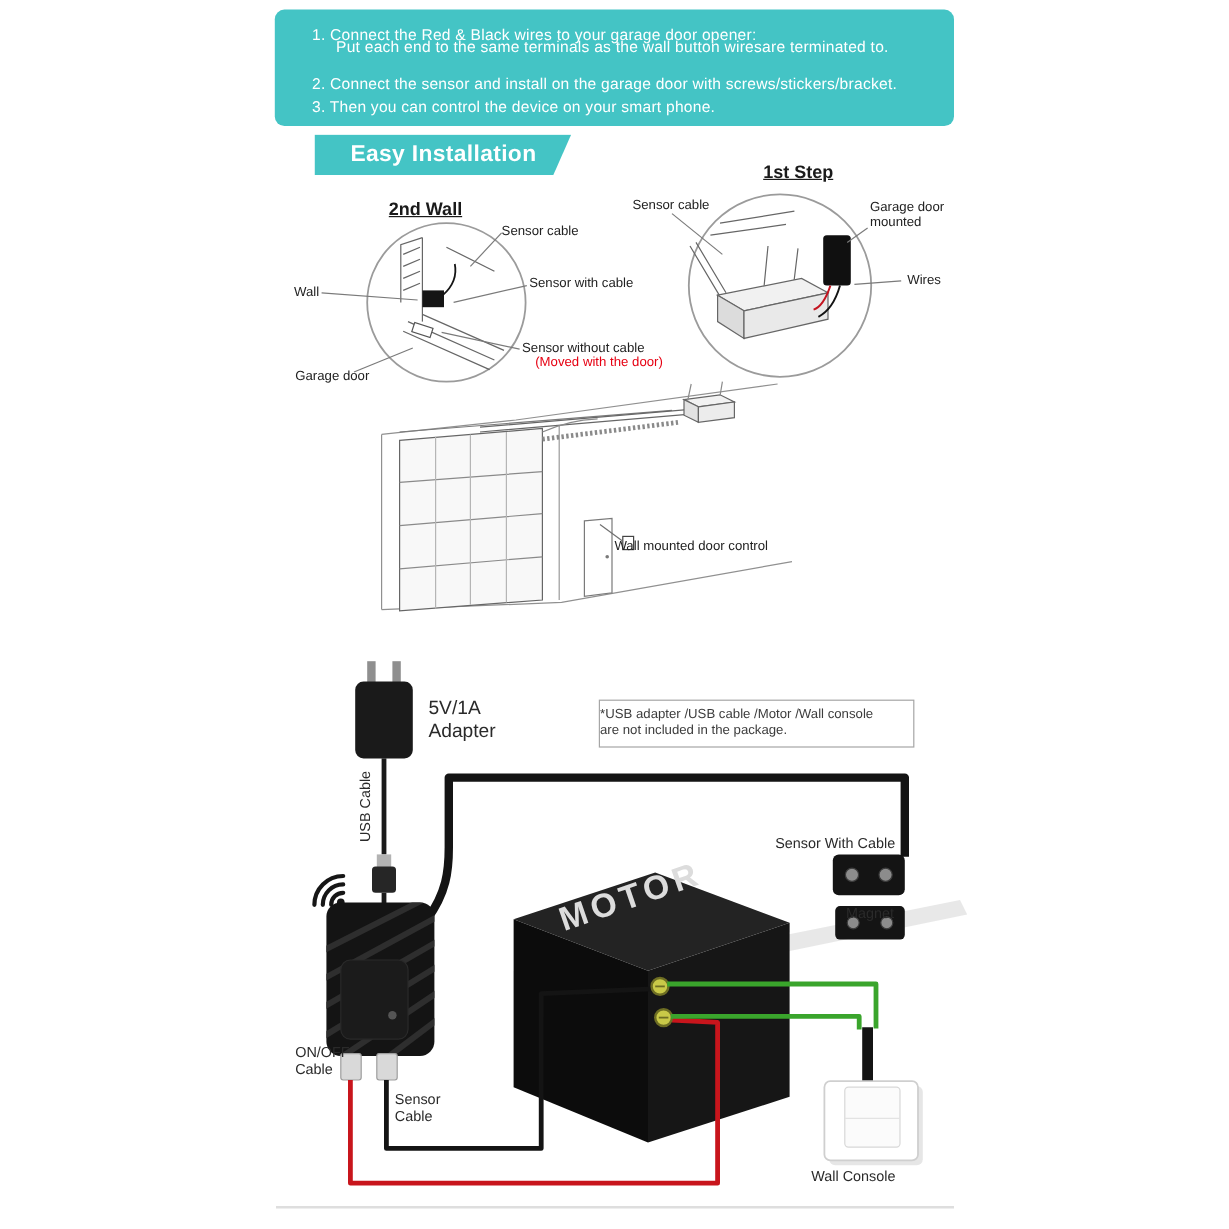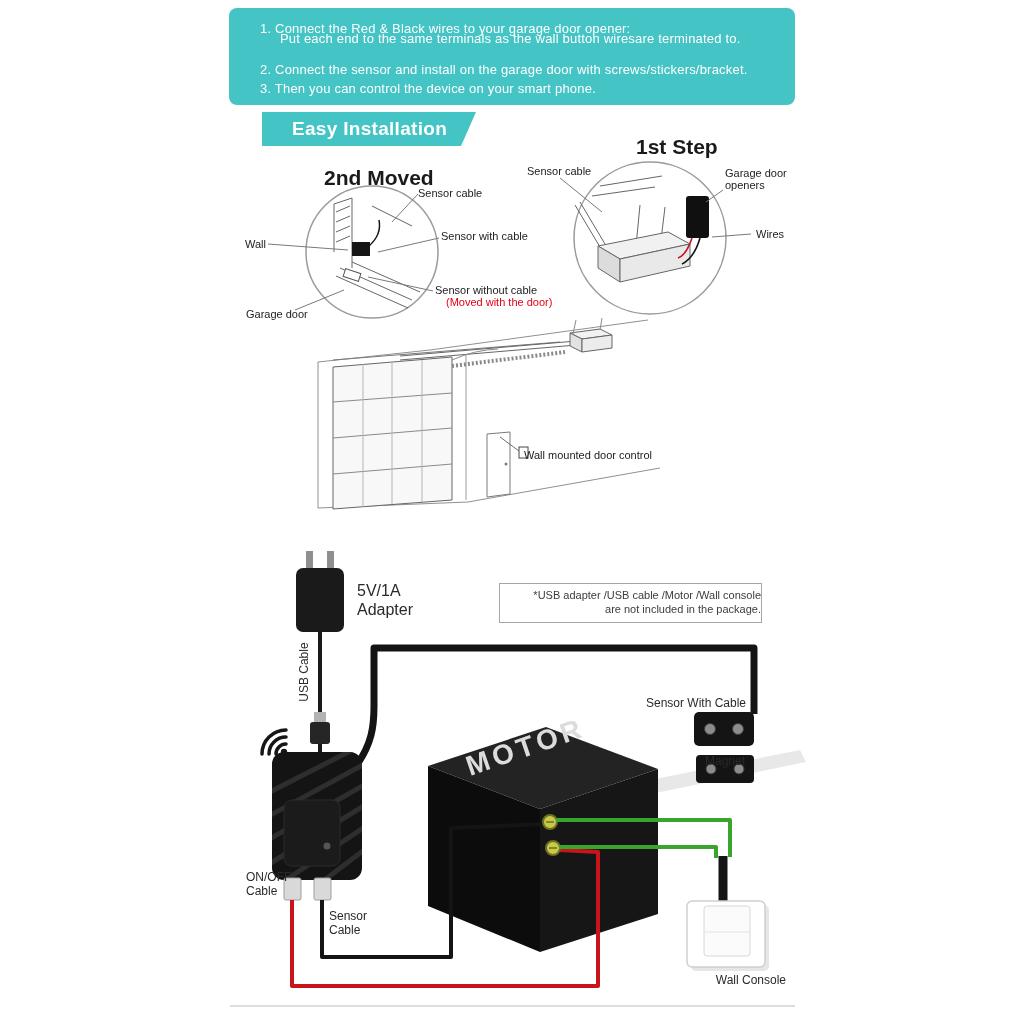--- a/index.html
+++ b/index.html
@@ -14,7 +14,7 @@
           clip-path:polygon(0 0,100% 0,93% 100%,0 100%);
           color:#fff;font-size:19px;font-weight:700;line-height:34px;padding-left:30px;box-sizing:border-box;
           letter-spacing:.3px;}
-  .steptitle{position:absolute;font-size:21px;font-weight:bold;color:#1a1a1a;white-space:nowrap;}
+  .steptitle{position:absolute;font-size:15px;font-weight:bold;color:#1a1a1a;white-space:nowrap;text-decoration:underline;}
   .red{color:#e60012;margin-left:11px;}
   .notebox{position:absolute;left:499px;top:583px;width:261px;height:38px;border:1px solid #a6a6a6;
            background:#fff;font-size:11px;color:#3c3c3c;text-align:right;

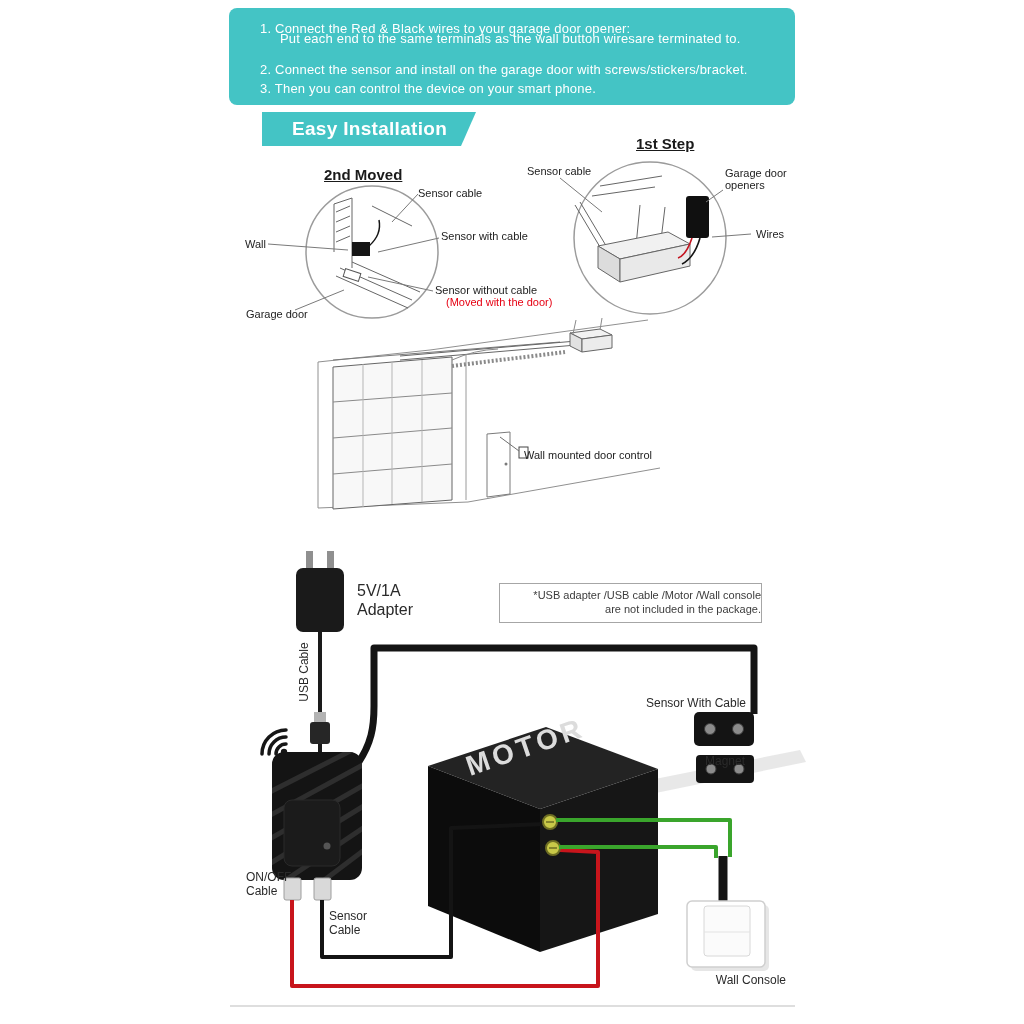--- a/index.html
+++ b/index.html
@@ -190,7 +190,7 @@
 
   <div class="ribbon">Easy Installation</div>
 
-  <div class="steptitle" style="left:324px;top:166px">2nd Moved</div>
+  <div class="steptitle" style="left:324px;top:166px">2nd Wall</div>
   <div class="steptitle" style="left:636px;top:135px">1st Step</div>
 
   <div class="lbl" style="left:418px;top:187px">Sensor cable</div>

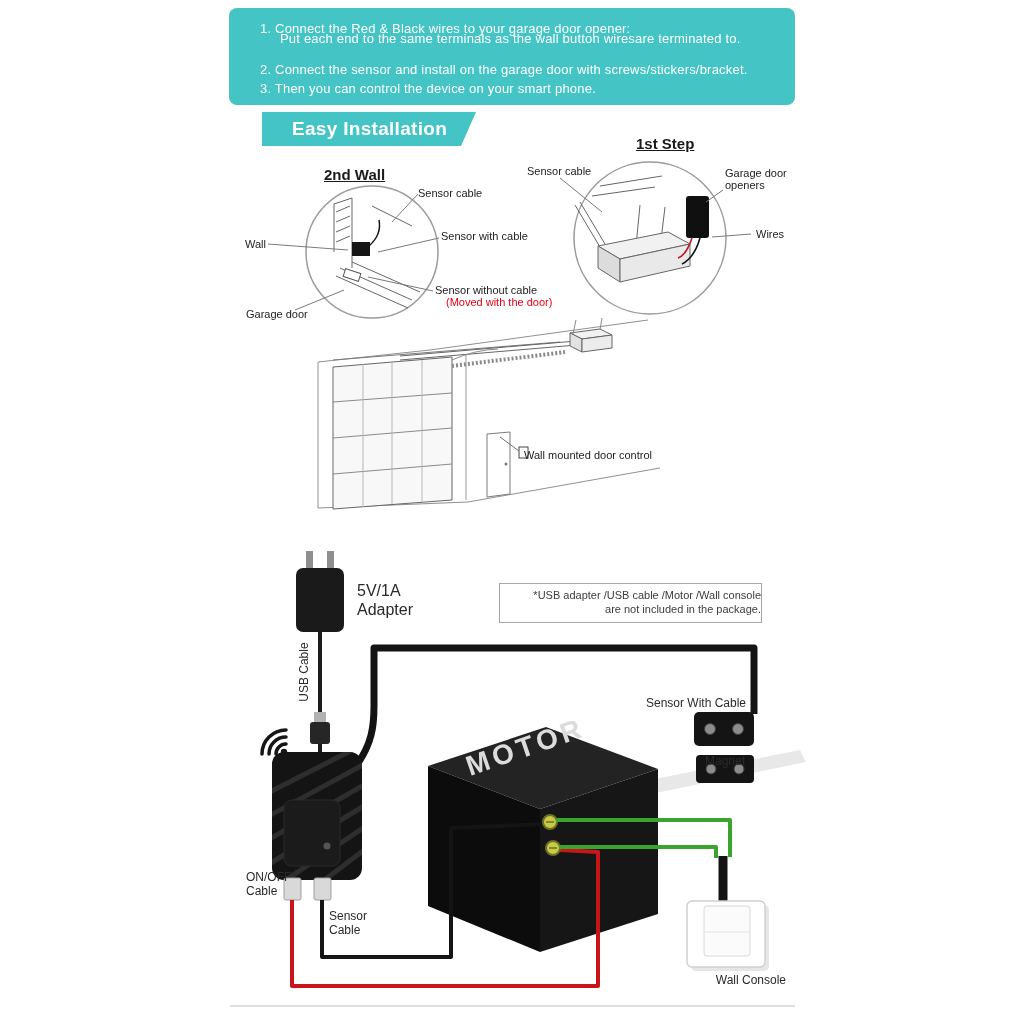--- a/index.html
+++ b/index.html
@@ -203,7 +203,7 @@
   <div class="lbl" style="left:246px;top:308px">Garage door</div>
 
   <div class="lbl" style="left:527px;top:165px">Sensor cable</div>
-  <div class="lbl wrap" style="left:725px;top:167px;width:64px">Garage door openers</div>
+  <div class="lbl wrap" style="left:725px;top:167px;width:64px">Garage door mounted</div>
   <div class="lbl" style="left:756px;top:228px">Wires</div>
 
   <div class="lbl" style="left:524px;top:449px">Wall mounted door control</div>

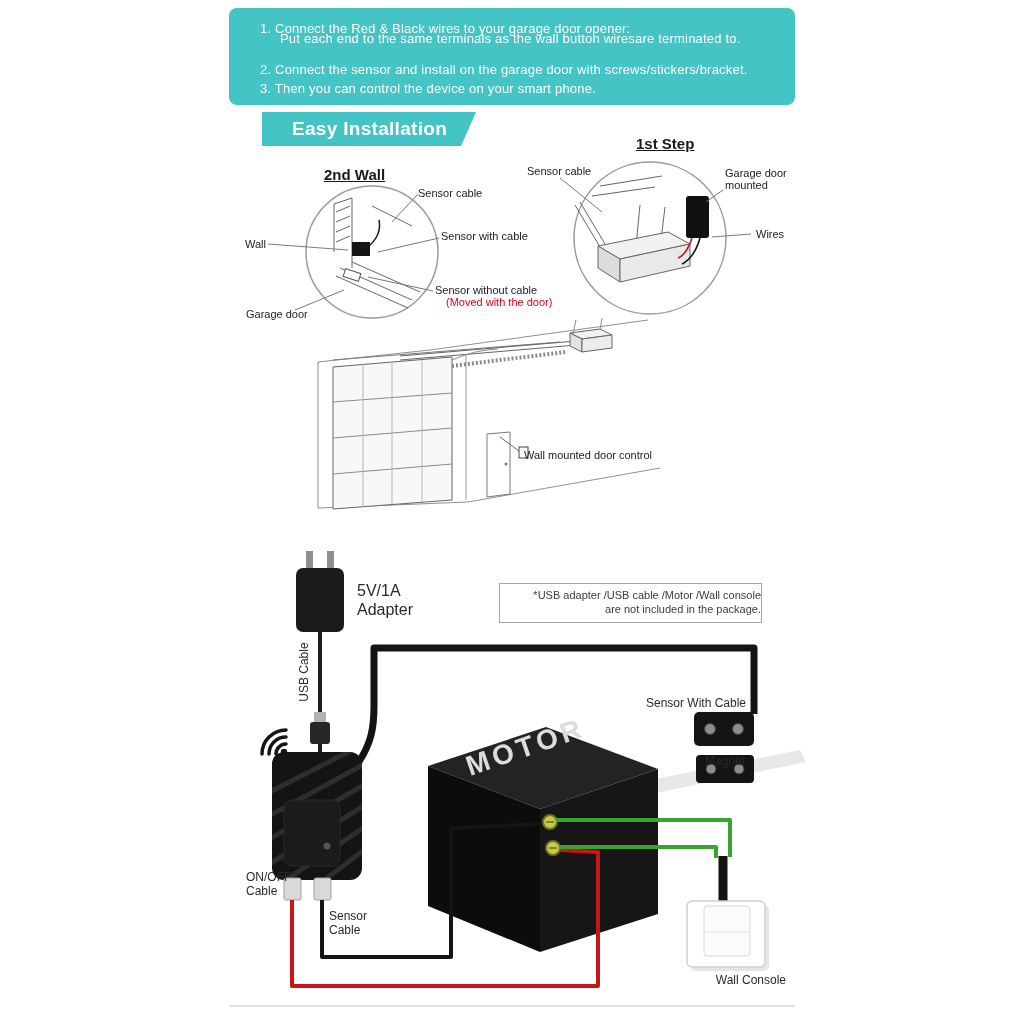--- a/index.html
+++ b/index.html
@@ -206,7 +206,7 @@
   <div class="lbl wrap" style="left:725px;top:167px;width:64px">Garage door mounted</div>
   <div class="lbl" style="left:756px;top:228px">Wires</div>
 
-  <div class="lbl" style="left:524px;top:449px">Wall mounted door control</div>
+  <div class="lbl" style="left:512px;top:449px">Wall mounted door control</div>
 
   <div class="wlbl wrap" style="left:357px;top:582px;width:54px;font-size:16px">5V/1A Adapter</div>
   <div class="wlbl rot" style="left:269px;top:665px;width:70px;text-align:center">USB Cable</div>

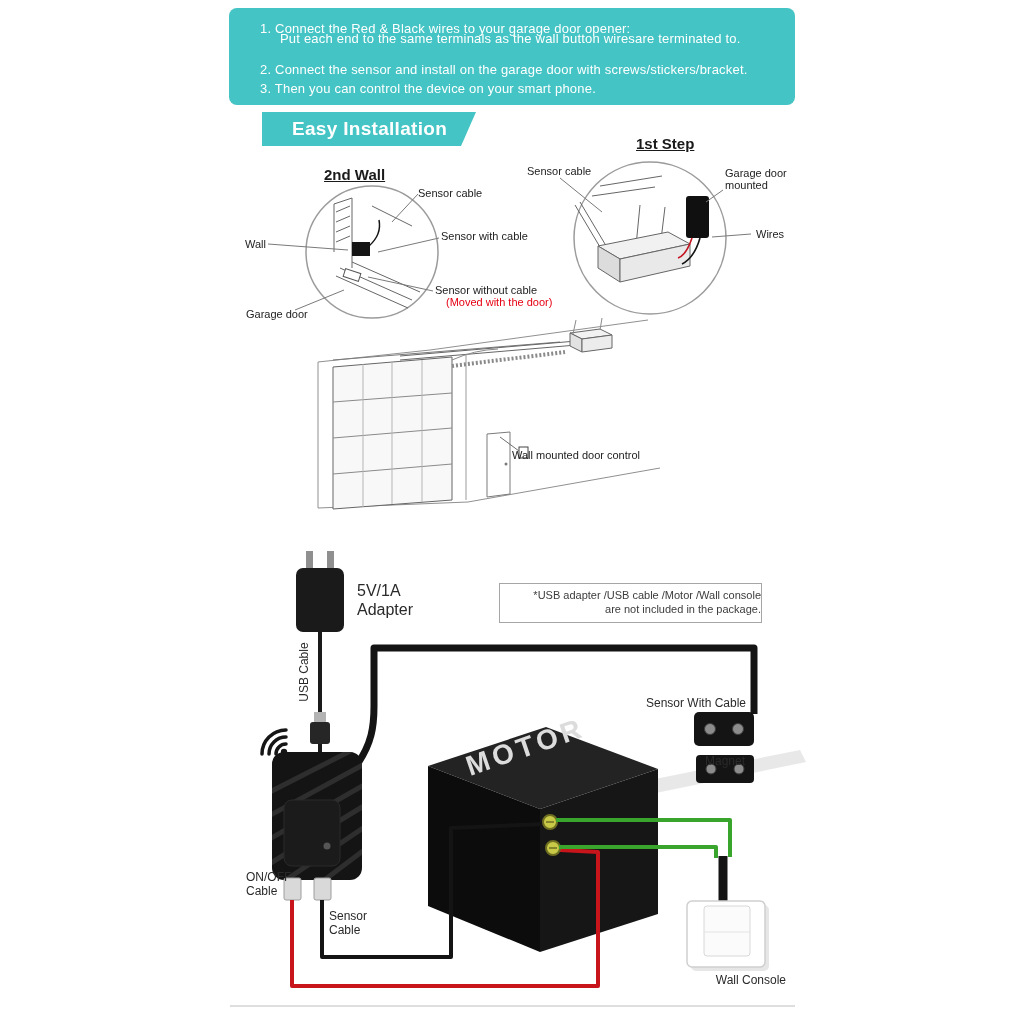--- a/index.html
+++ b/index.html
@@ -17,7 +17,7 @@
   .steptitle{position:absolute;font-size:15px;font-weight:bold;color:#1a1a1a;white-space:nowrap;text-decoration:underline;}
   .red{color:#e60012;margin-left:11px;}
   .notebox{position:absolute;left:499px;top:583px;width:261px;height:38px;border:1px solid #a6a6a6;
-           background:#fff;font-size:11px;color:#3c3c3c;text-align:right;
+           background:#fff;font-size:11px;color:#3c3c3c;text-align:left;
            display:flex;flex-direction:column;justify-content:center;line-height:1.25;}
   .wlbl{position:absolute;font-size:12px;color:#2a2a2a;line-height:1.18;}
   .rot{transform:rotate(-90deg);transform-origin:center center;}

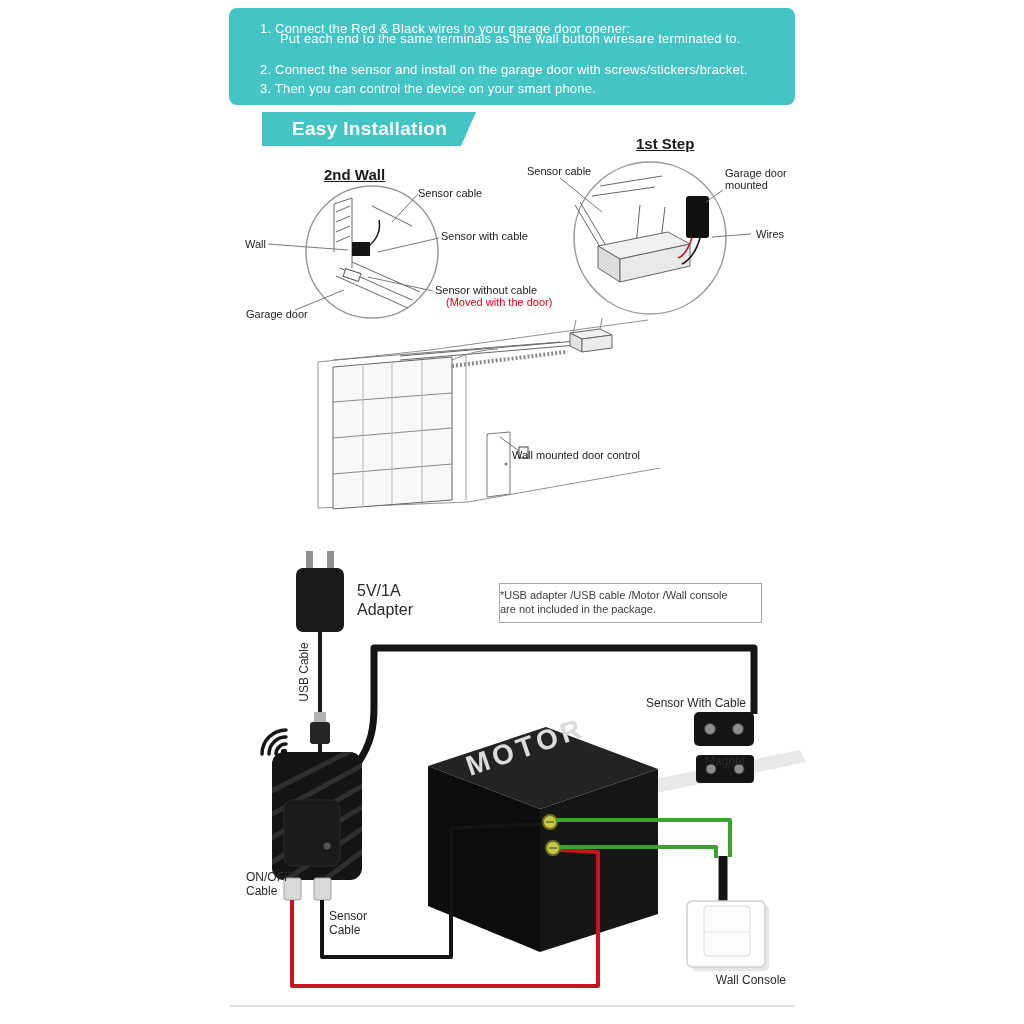--- a/index.html
+++ b/index.html
@@ -220,7 +220,7 @@
   <div class="wlbl" style="left:698px;top:754px;width:54px;text-align:center">Magnet</div>
   <div class="wlbl wrap" style="left:246px;top:870px;width:56px">ON/OFF Cable</div>
   <div class="wlbl wrap" style="left:329px;top:909px;width:48px">Sensor Cable</div>
-  <div class="wlbl" style="left:702px;top:973px;width:84px;text-align:right">Wall Console</div>
+  <div class="wlbl" style="left:676px;top:973px;width:84px;text-align:left">Wall Console</div>
 
 </div>
 

